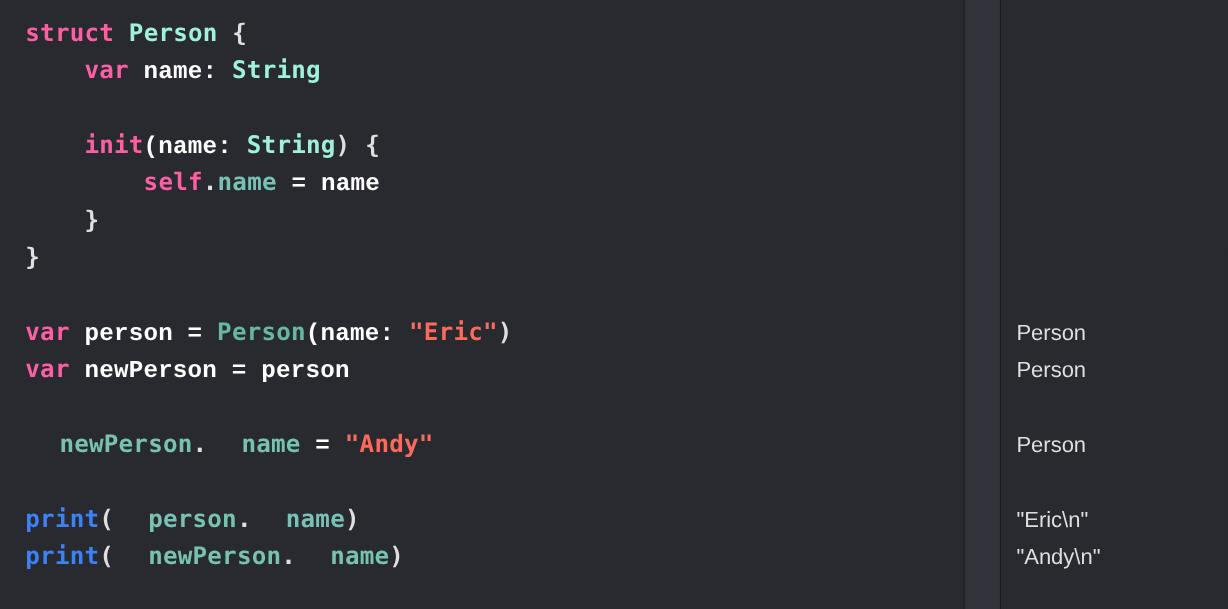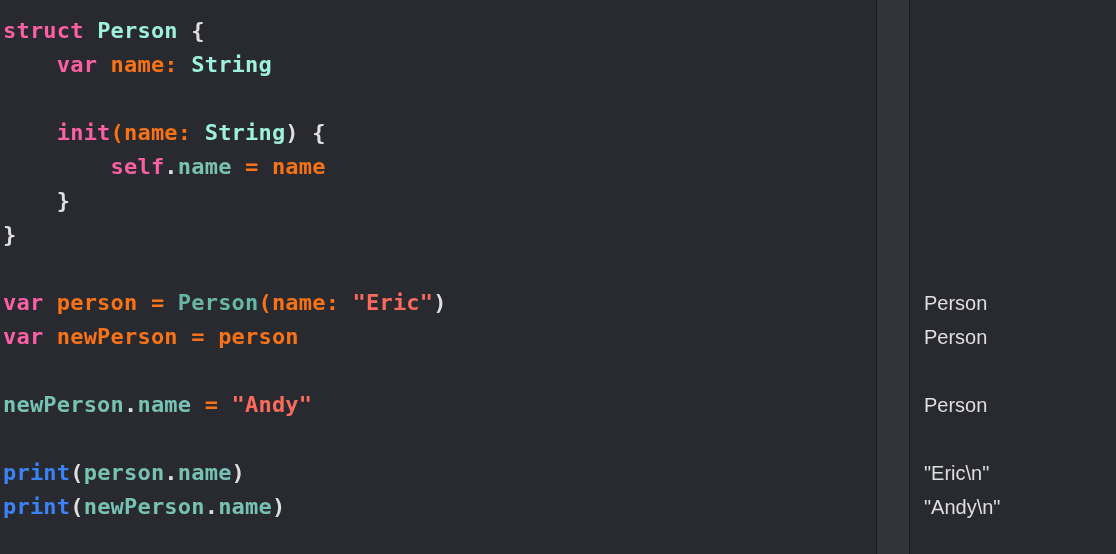--- a/index.html
+++ b/index.html
@@ -20,7 +20,7 @@
   }
   .editor {
     flex: 0 0 876px;
-    padding: 14px 3px;
+    padding: 14px 23px;
     background: #292a30;
     white-space: pre;
     font-weight: 600;

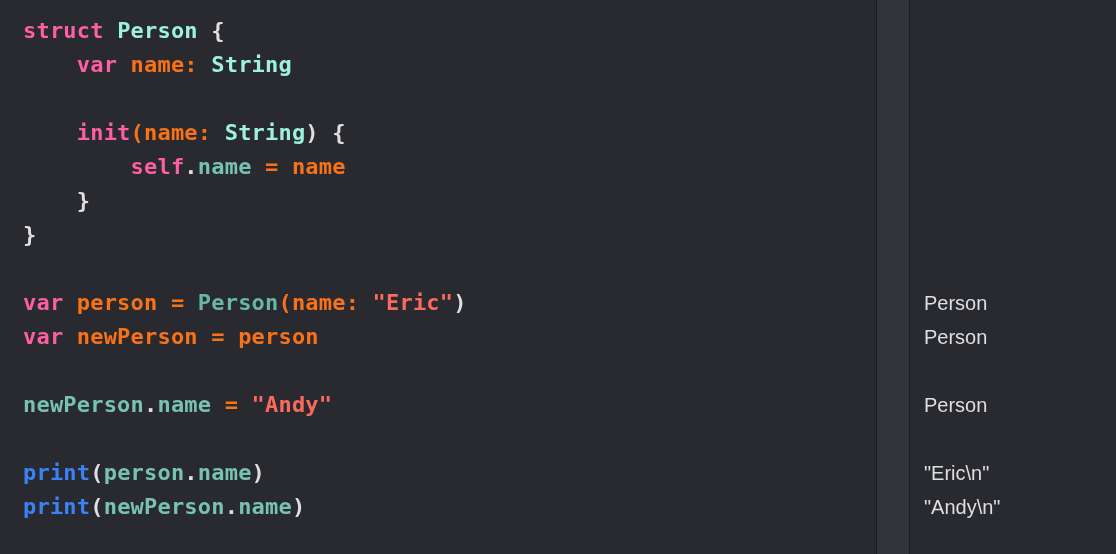--- a/index.html
+++ b/index.html
@@ -44,7 +44,7 @@
   }
   .kw   { color: #fc5fa3; }
   .type { color: #9ef1dd; }
-  .ident{ color: #f97316; }
+  .ident{ color: #ffffff; font-family: Liberation Mono, monospace; }
   .prop { color: #78c2b3; }
   .str  { color: #fc6a5d; }
   .call { color: #3b82f6; }

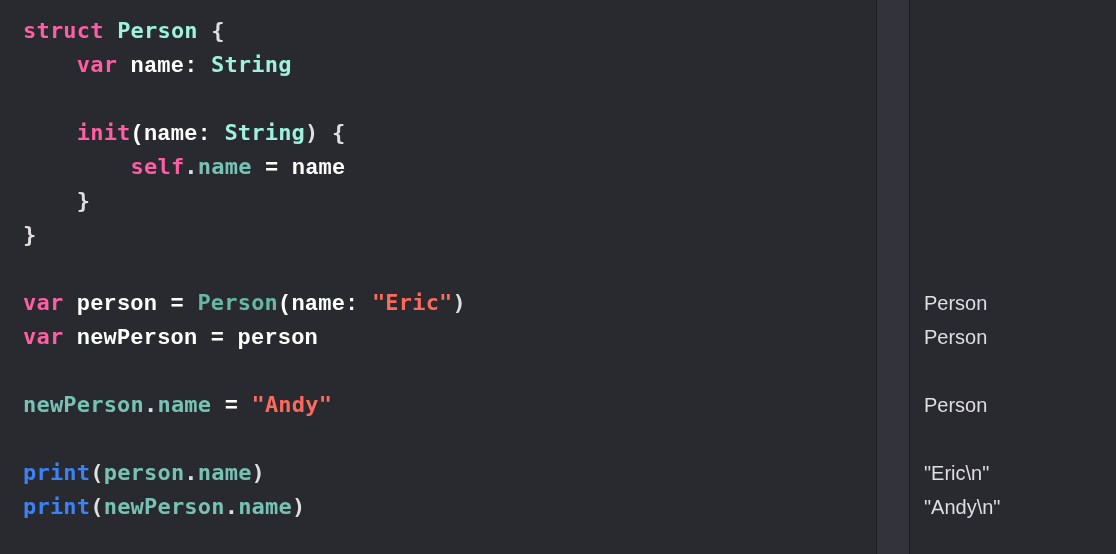--- a/index.html
+++ b/index.html
@@ -49,7 +49,7 @@
   .str  { color: #fc6a5d; }
   .call { color: #3b82f6; }
   .userfn { color: #67b7a4; }
-  .usr  { color: #78c2b3; }
+  .usr  { color: #78c2b3; margin-left: 31px; }
   .punct{ color: #dfdfe0; }
   .line { display: block; height: 34px; }
 </style>

